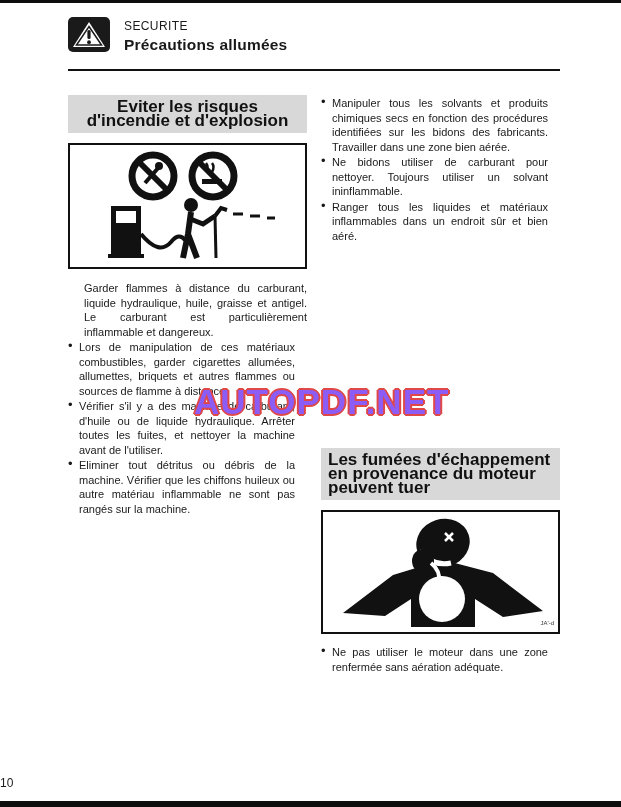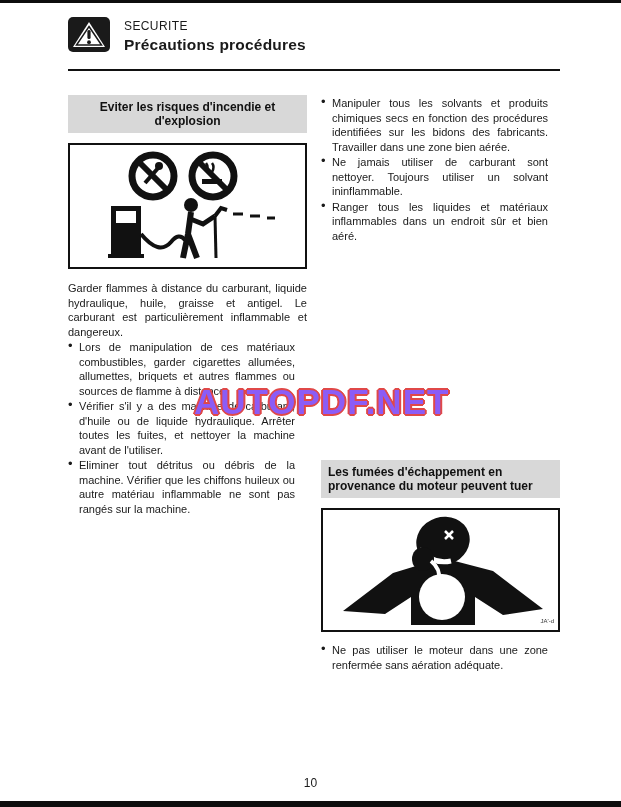--- a/index.html
+++ b/index.html
@@ -75,7 +75,7 @@
     </svg>
     <div id="header-text">
       <div class="kicker">SECURITE</div>
-      <div class="title">Précautions procédures</div>
+      <div class="title">Précautions allumées</div>
     </div>
   </div>
   <div id="header-rule"></div>

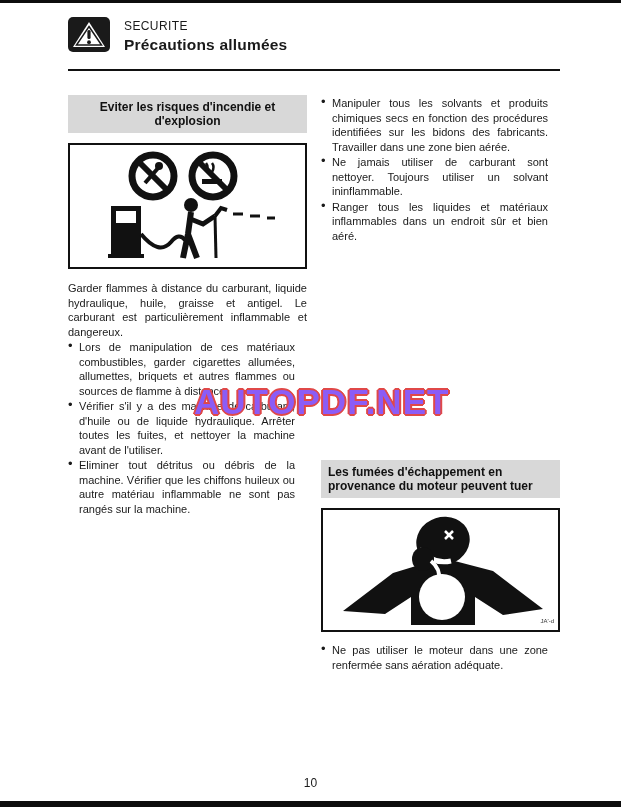--- a/index.html
+++ b/index.html
@@ -24,7 +24,7 @@
   .col { width:239px; font-size:11px; line-height:14.5px; text-align:justify; }
 
   .section-head {
-    background:#d8d8d8; font-weight:bold; font-size:12px; line-height:14px;
+    background:#d8d8d8; font-weight:bold; font-size:17px; line-height:14px;
     padding:5px 7px; color:#111;
   }
   .section-head.centered { text-align:center; }

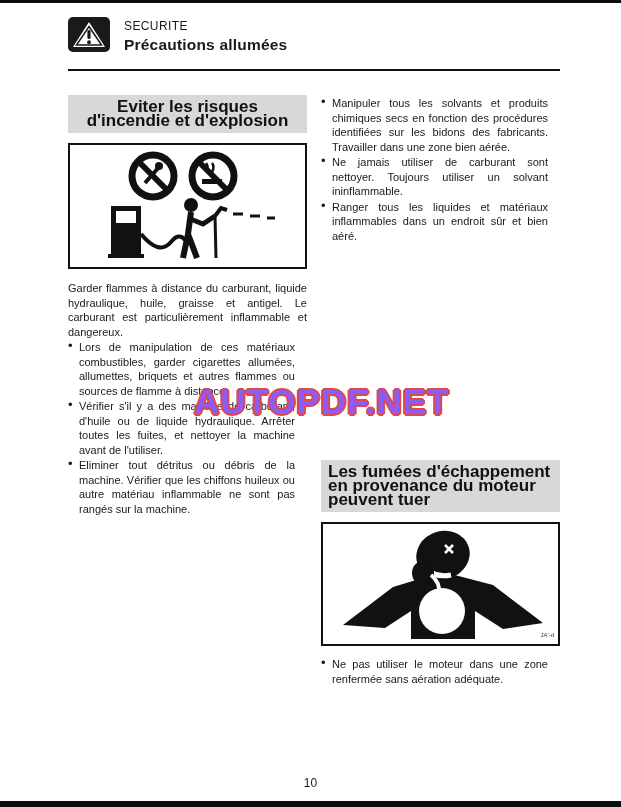--- a/index.html
+++ b/index.html
@@ -137,7 +137,7 @@
     <div class="col">
       <ul class="bullets" id="rc-bullets-top">
           <li>Manipuler tous les solvants et produits chimiques secs en fonction des procédures identifiées sur les bidons des fabricants. Travailler dans une zone bien aérée.</li>
-          <li>Ne jamais utiliser de carburant sont nettoyer. Toujours utiliser un solvant ininflammable.</li>
+          <li>Ne bidons utiliser de carburant pour nettoyer. Toujours utiliser un solvant ininflammable.</li>
           <li>Ranger tous les liquides et matériaux inflammables dans un endroit sûr et bien aéré.</li>
         </ul>
 

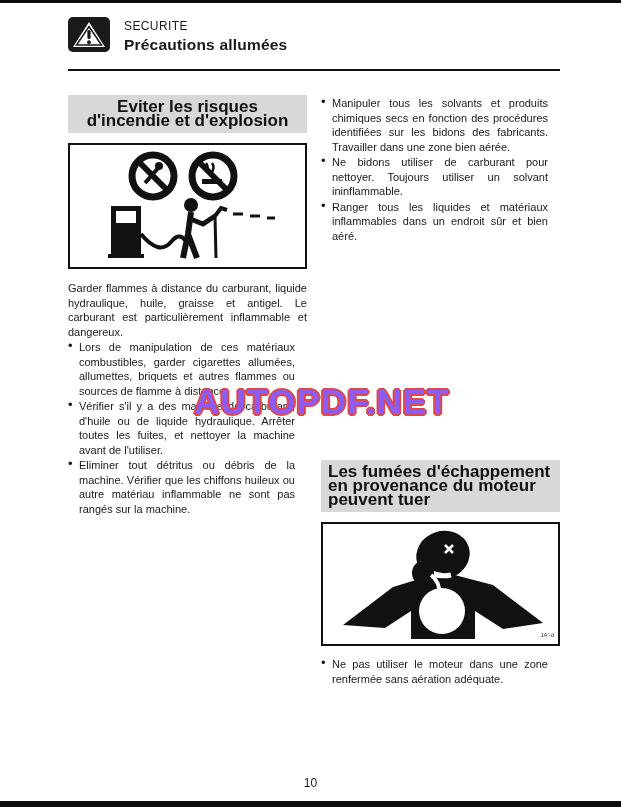--- a/index.html
+++ b/index.html
@@ -37,7 +37,7 @@
   .figure-box svg { display:block; }
   .corner-mark { position:absolute; right:4px; bottom:2px; font-size:6px; color:#333; letter-spacing:0; }
 
-  p.intro { margin:12px 0 1px 0; }
+  p.intro { margin:12px 0 1px 16px; }
   ul.bullets { list-style:none; margin:1px 12px 0 0; padding:0; }
   ul.bullets li { position:relative; padding-left:11px; margin-top:1px; }
   ul.bullets li::before { content:"\2022"; position:absolute; left:0; top:-1px; font-size:13px; }

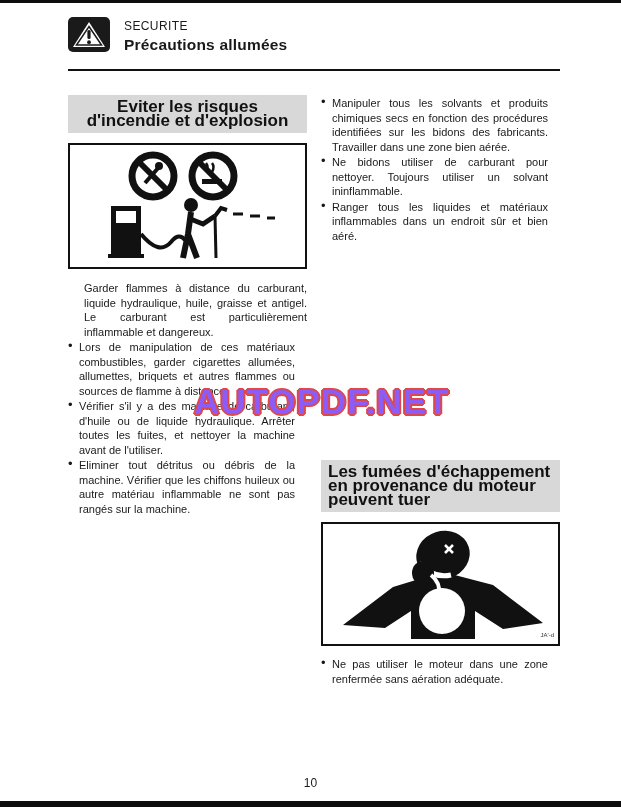--- a/index.html
+++ b/index.html
@@ -43,7 +43,7 @@
   ul.bullets li::before { content:"\2022"; position:absolute; left:0; top:-1px; font-size:13px; }
 
   #rc-spacer { height:205px; }
-  #rc-head { margin-top:12px; }
+  #rc-head { margin-top:0; }
   .col .figure-box.exhaust { height:120px; }
   #rc-bullets-bottom { margin-top:11px; }
 

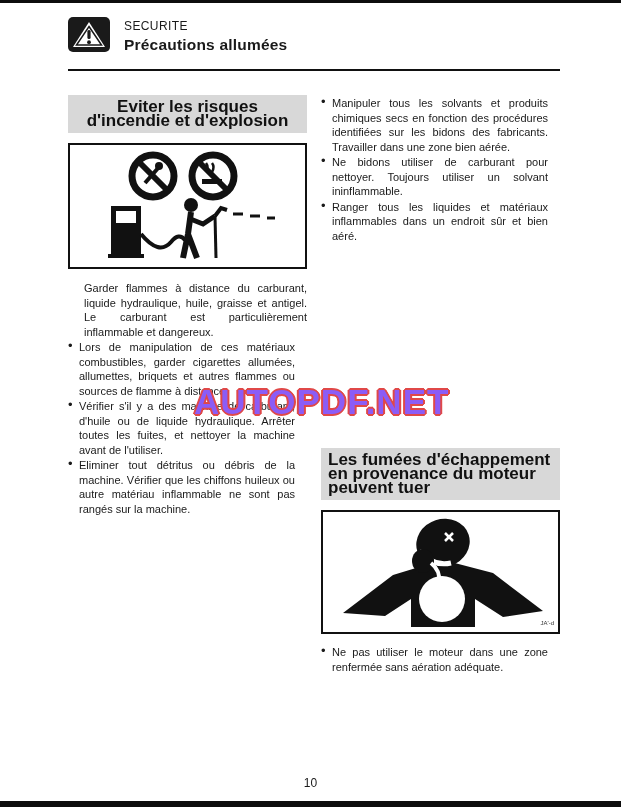--- a/index.html
+++ b/index.html
@@ -57,7 +57,7 @@
                  1px -1px 0 #e04848, -1px 1px 0 #e04848;
   }
 
-  #page-number { position:absolute; left:0; top:776px; width:621px; text-align:center; font-size:12px; }
+  #page-number { position:absolute; left:0; top:776px; width:621px; font-size:12px; }
 </style>
 </head>
 <body>

